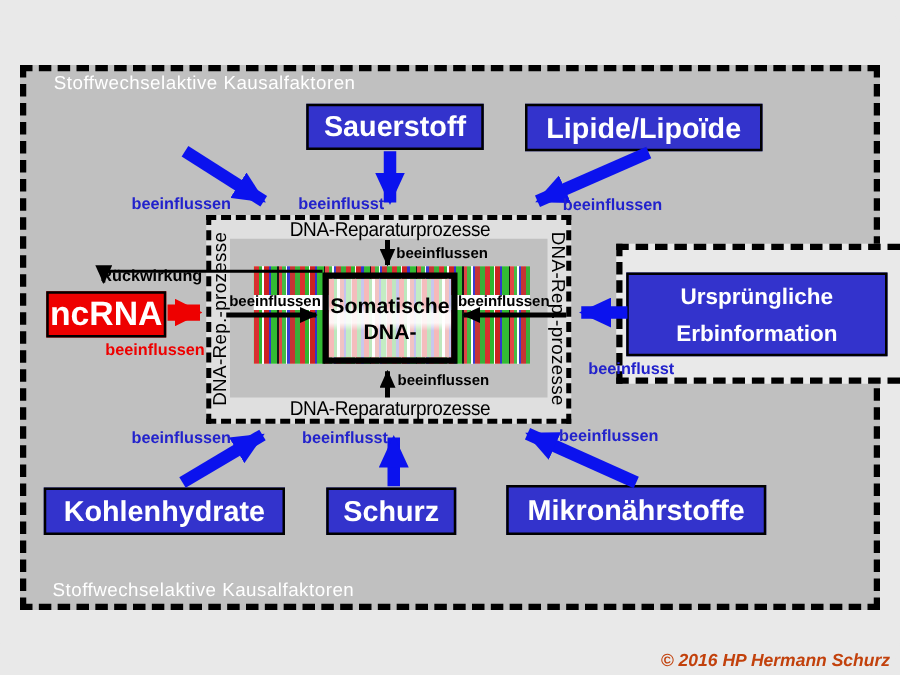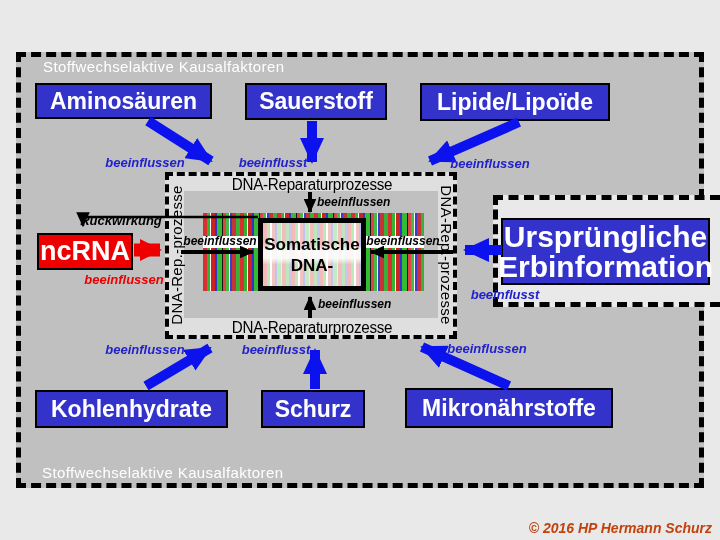--- a/index.html
+++ b/index.html
@@ -104,7 +104,6 @@
     </div>
   </div>
 
-  <div class="bluebox" id="box-amino">Aminosäuren</div>
   <div class="bluebox" id="box-sauer">Sauerstoff</div>
   <div class="bluebox" id="box-lipide">Lipide/Lipoïde</div>
   <div class="bluebox" id="box-kohlen">Kohlenhydrate</div>

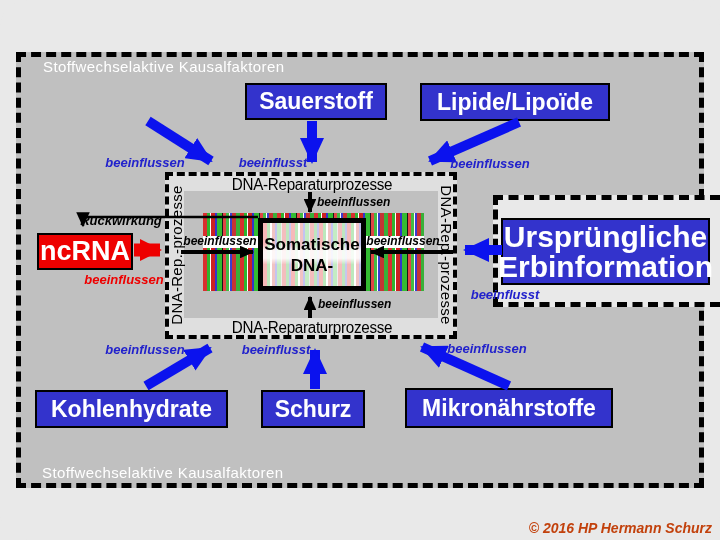--- a/index.html
+++ b/index.html
@@ -62,7 +62,7 @@
             justify-content:center;color:#000;font-weight:bold;font-size:17px;line-height:21px;
             text-align:center;}
   
-  .lbl{position:absolute;font-weight:bold;font-size:13px;white-space:nowrap;z-index:6;font-style:italic;}
+  .lbl{position:absolute;font-weight:bold;font-size:13px;white-space:nowrap;z-index:6;}
   .lbl.blue{color:#2222cc;transform:translateX(-50%);}
   .lbl.red{color:#ee0000;transform:translateX(-50%);}
   .lbl.black{color:#000;transform:translateX(-50%);}

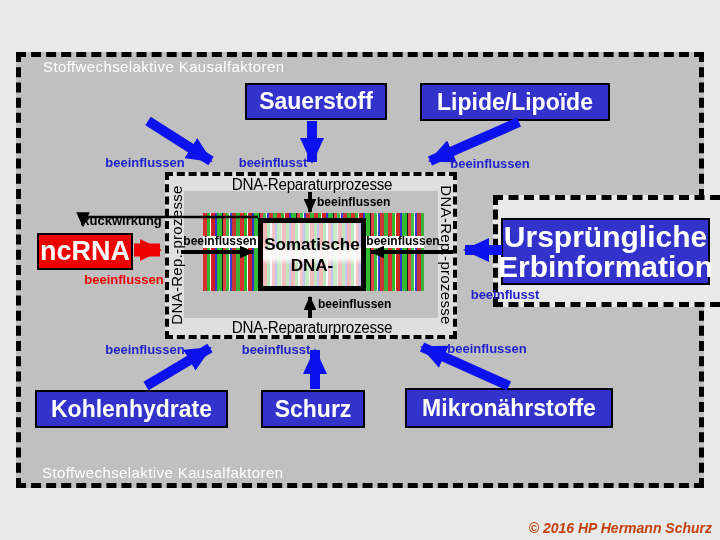--- a/index.html
+++ b/index.html
@@ -27,7 +27,7 @@
   .erb-cut{position:absolute;left:493px;top:195px;width:227px;height:112px;box-sizing:border-box;
            border:5px dashed #000;border-right:none;background:#e9e9e9;z-index:2;}
   #box-erb{left:501px;top:218px;width:209px;height:67px;flex-direction:column;
-           font-size:30px;line-height:30px;z-index:3;}
+           font-size:18px;line-height:30px;z-index:3;}
   
   .repair-box{position:absolute;left:165px;top:172px;width:292px;height:167px;box-sizing:border-box;
               border:4px dashed #000;background:#dfdfdf;z-index:1;}

